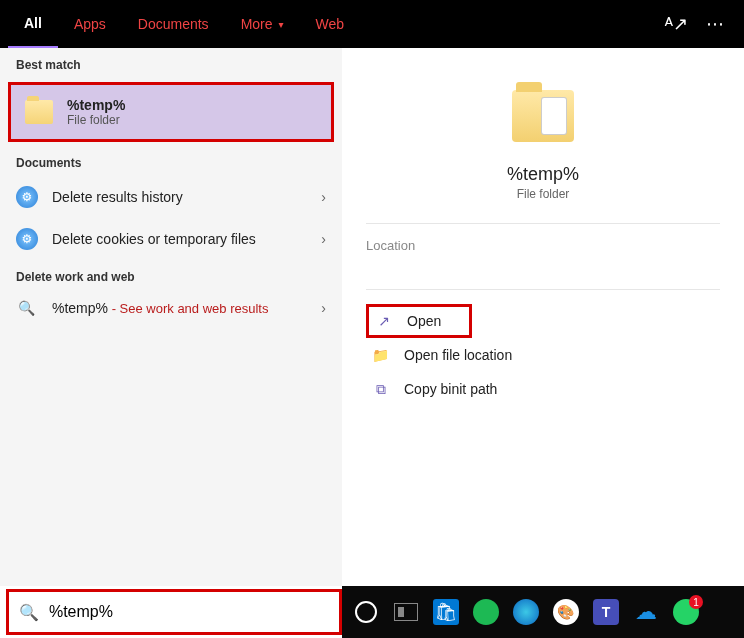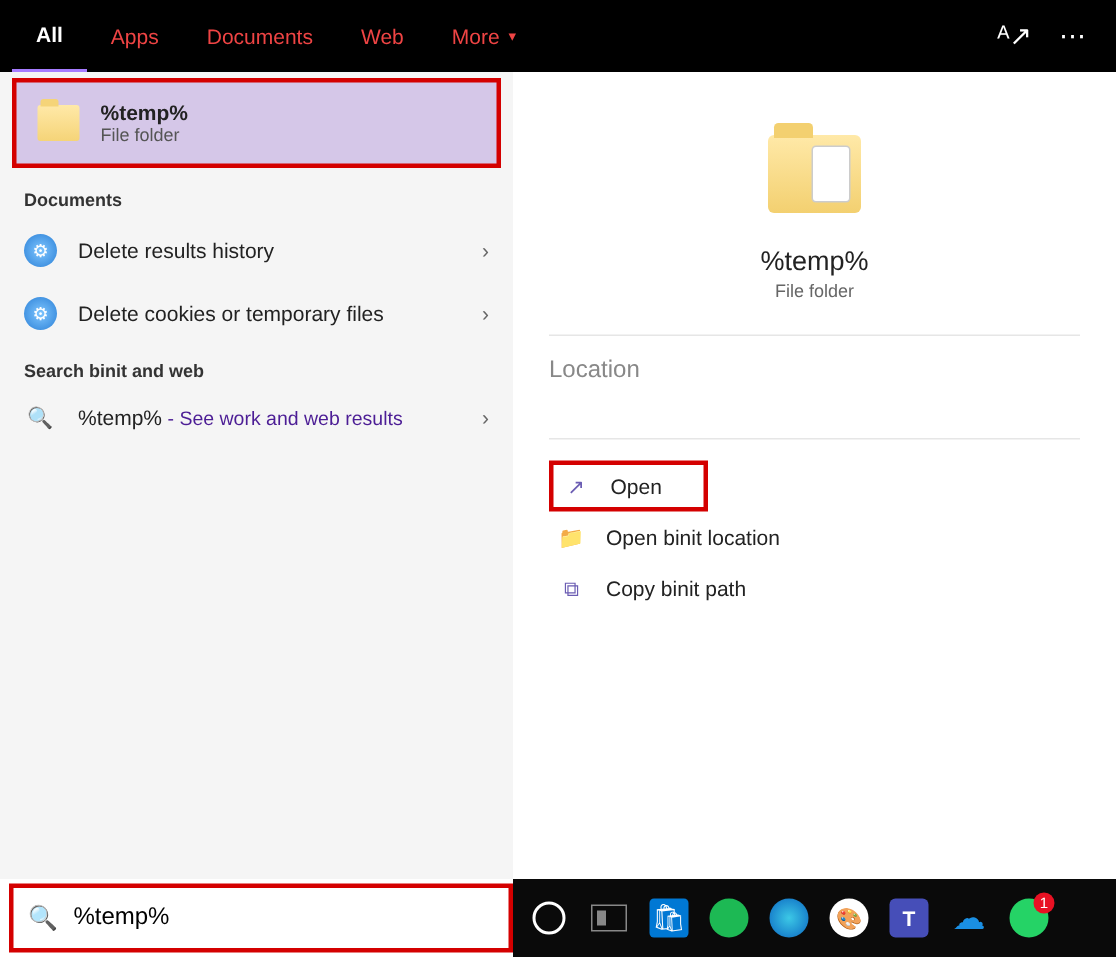--- a/index.html
+++ b/index.html
@@ -64,11 +64,11 @@
   <div class="tab active">All</div>
   <div class="tab">Apps</div>
   <div class="tab">Documents</div>
-  <div class="tab">Web</div>
   <div class="tab">
       <span>More</span>
       <span class="chevron">▾</span>
     </div>
+  <div class="tab">Web</div>
   <div class="tab-right">
     <span class="icon">ᴬ↗</span>
     <span class="icon">⋯</span>

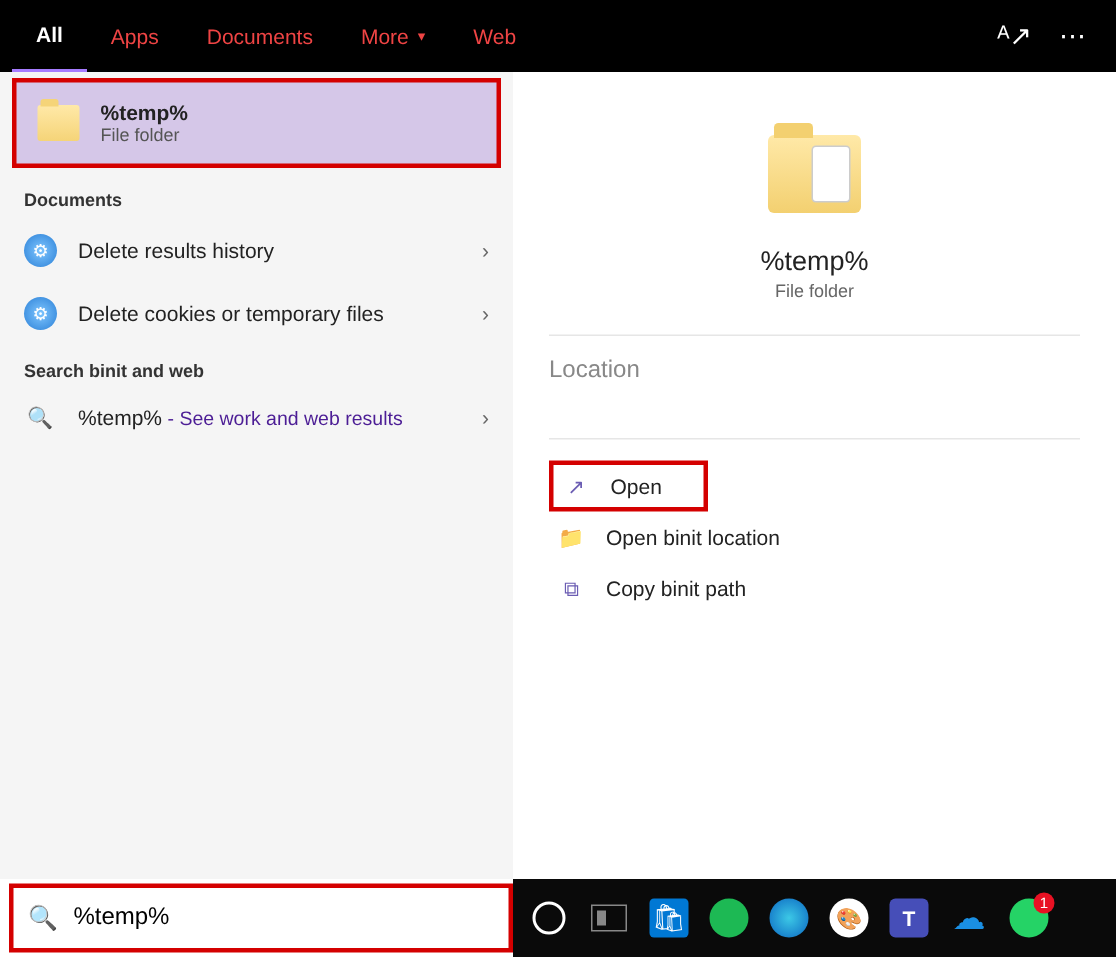--- a/index.html
+++ b/index.html
@@ -77,6 +77,7 @@
 
 <div class="main">
   <div class="left">
+    <div class="section-label">Best match</div>
     <div class="best-match">
       <div class="folder-icon-sm"></div>
       <div>

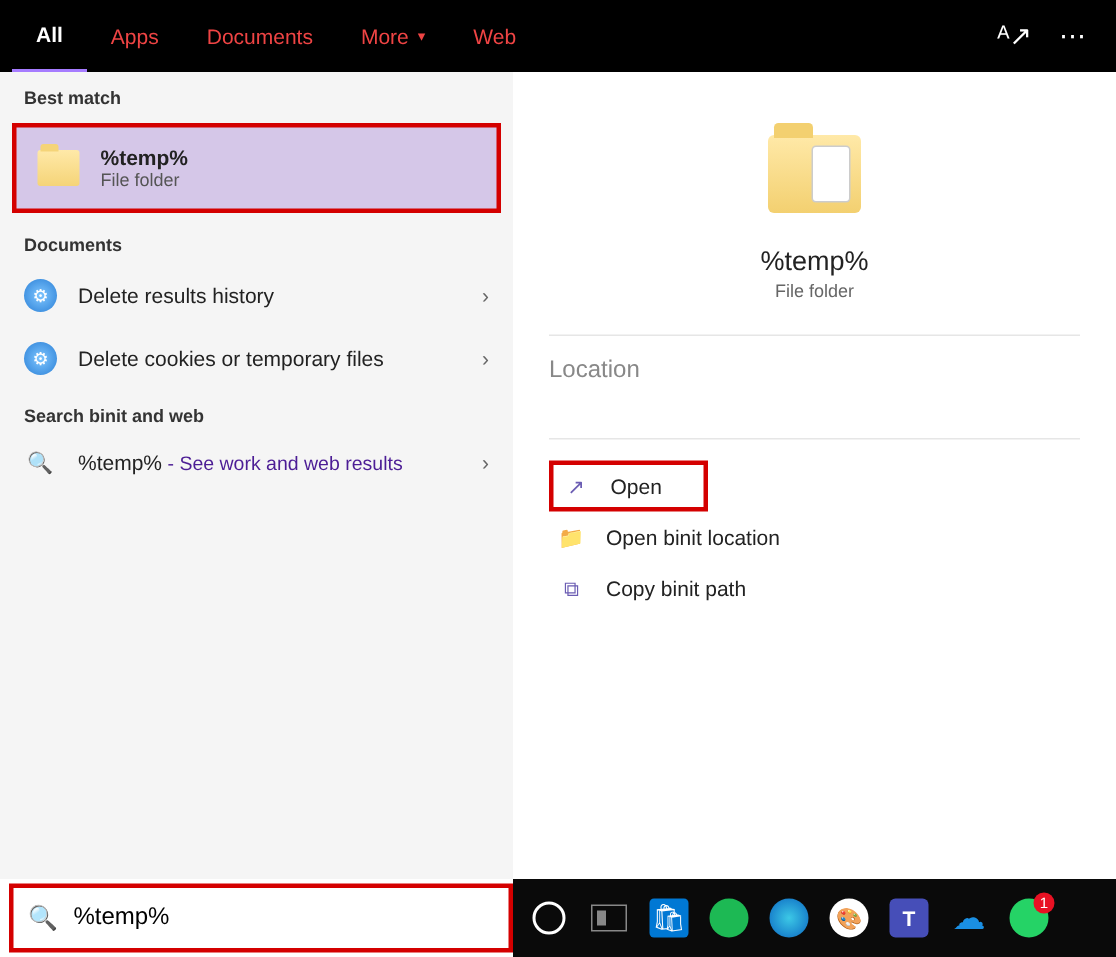--- a/index.html
+++ b/index.html
@@ -33,7 +33,7 @@
 .right-title { font-size: 18px; margin-top: 22px; color: #222; }
 .right-sub { font-size: 12px; color: #666; margin-top: 2px; }
 .divider { height: 1px; background: #e6e6e6; width: 100%; margin: 22px 0 14px; }
-.location-row { display: flex; width: 100%; font-size: 16px; gap: 20px; padding-bottom: 14px; }
+.location-row { display: flex; width: 100%; font-size: 13px; gap: 20px; padding-bottom: 14px; }
 .location-row .lbl { color: #888; }
 .location-row .val { color: #444; text-decoration: underline; cursor: pointer; }
 .actions { width: 100%; }

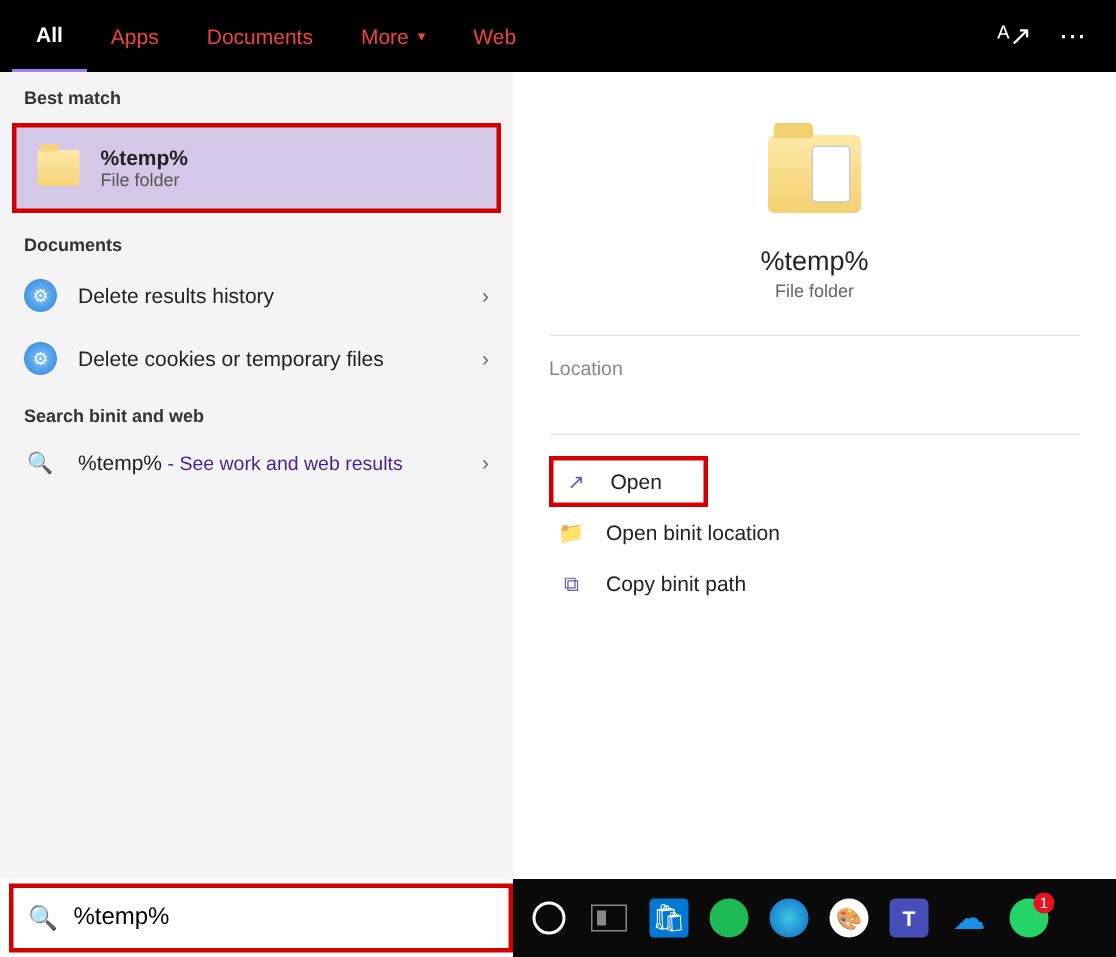--- a/index.html
+++ b/index.html
@@ -98,7 +98,7 @@
       <span class="chev">›</span>
     </div>
 
-    <div class="section-label">Search binit and web</div>
+    <div class="section-label">Delete work and web</div>
     <div class="web-row">
       <div class="search-ic">🔍</div>
       <span><span class="primary">%temp%</span><span class="secondary"> - See work and web results</span></span>

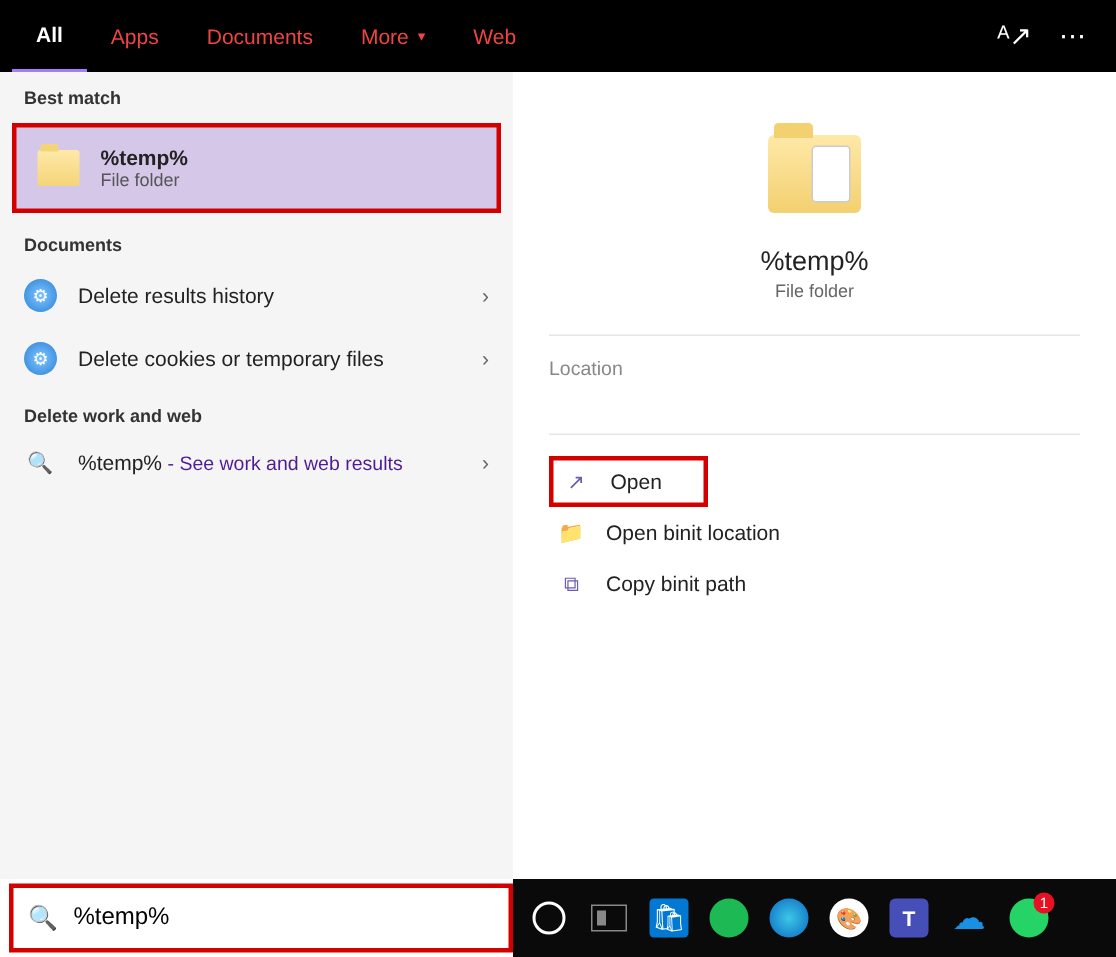--- a/index.html
+++ b/index.html
@@ -25,7 +25,7 @@
 .web-row { display: flex; align-items: center; padding: 10px 16px; gap: 14px; cursor: pointer; font-size: 14px; }
 .web-row .search-ic { width: 22px; display: flex; justify-content: center; color: #555; }
 .web-row .primary { color: #222; font-weight: 500; }
-.web-row .secondary { color: #4c1d95; font-size: 13px; }
+.web-row .secondary { color: #b91c1c; font-size: 13px; }
 .web-row .chev { margin-left: auto; color: #666; font-size: 14px; }
 .folder-icon-lg { width: 62px; height: 52px; background: linear-gradient(#ffe9a8, #f3d070); border-radius: 4px; position: relative; margin-top: 22px; }
 .folder-icon-lg::before { content: ""; position: absolute; top: -8px; left: 4px; width: 26px; height: 10px; background: #f3d070; border-radius: 3px 3px 0 0; }

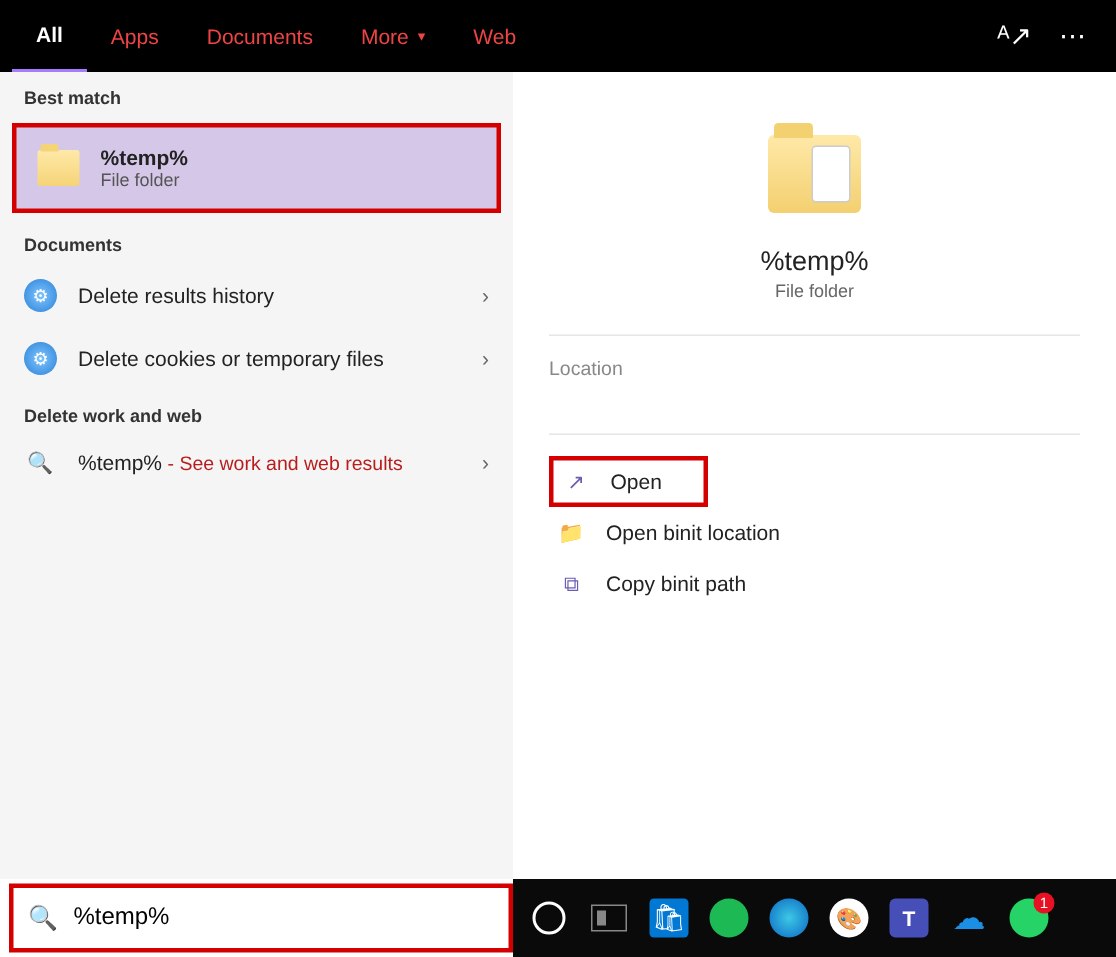--- a/index.html
+++ b/index.html
@@ -123,7 +123,7 @@
       </div>
       <div class="action">
         <span class="aic">📁</span>
-        <span>Open binit location</span>
+        <span>Open file location</span>
       </div>
       <div class="action">
         <span class="aic">⧉</span>

